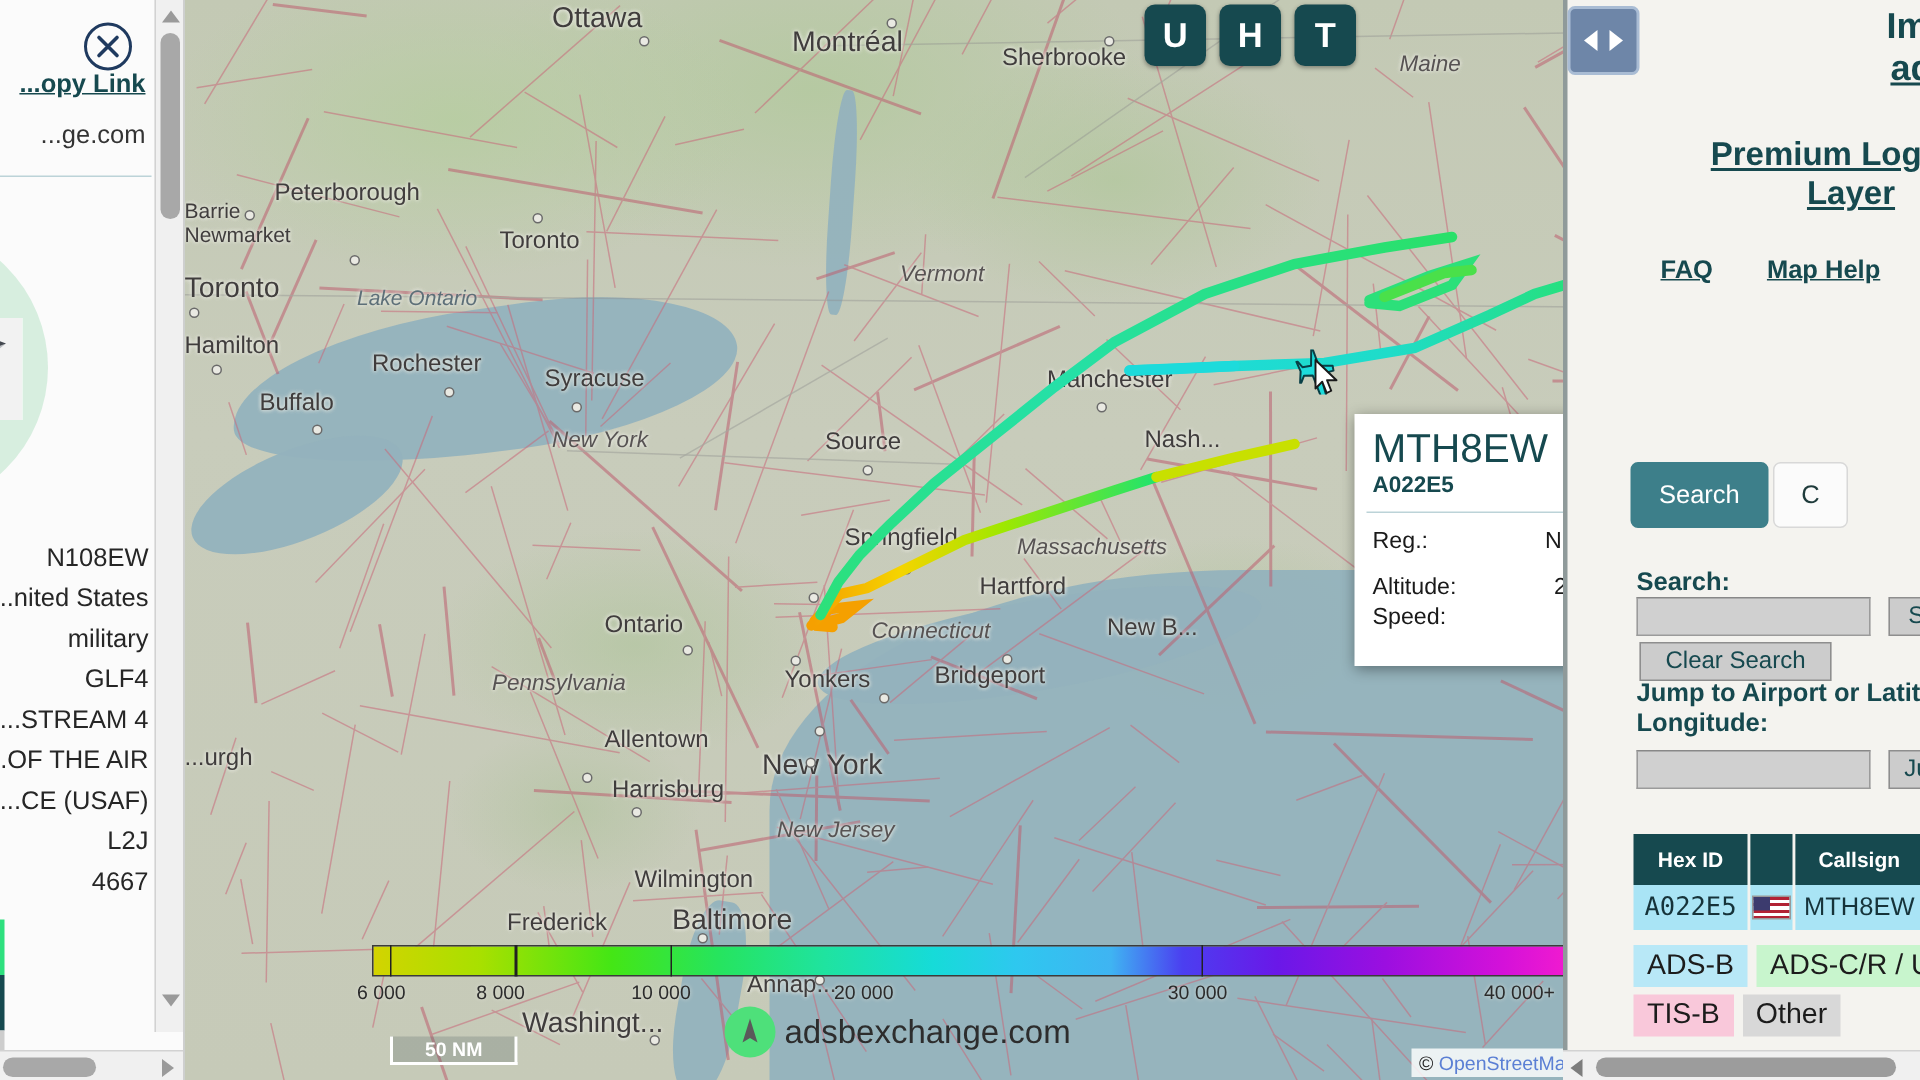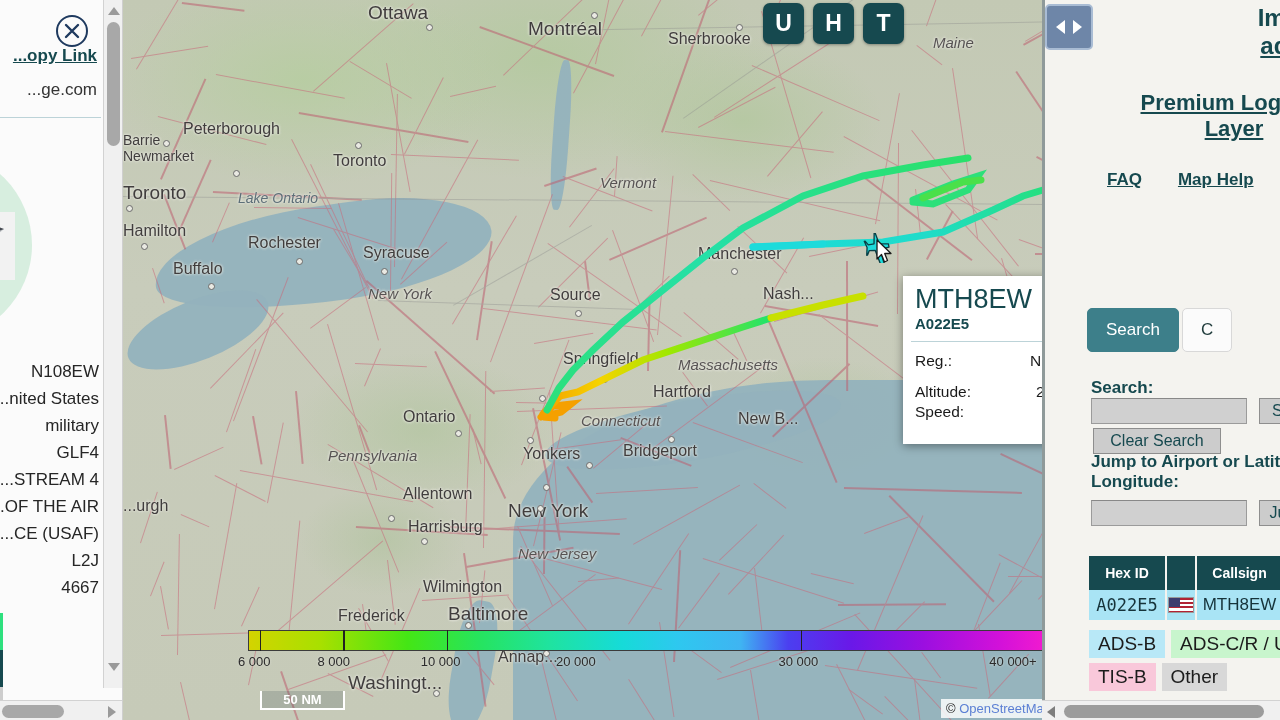--- a/index.html
+++ b/index.html
@@ -762,6 +762,14 @@
     </div>
 
     <div id="scalebar">50 NM</div>
+    <div id="wm">
+      <span class="wm-globe">
+        <svg width="22" height="22" viewBox="0 0 22 22">
+          <path d="M11,2 L16,18 L11,15 L6,18 Z" fill="#5a5a5a"></path>
+        </svg>
+      </span>
+      <span>adsbexchange.com</span>
+    </div>
     <div id="attrib">
       <span>© </span><a href="#">OpenStreetMap</a><span> contrib</span>
     </div>

